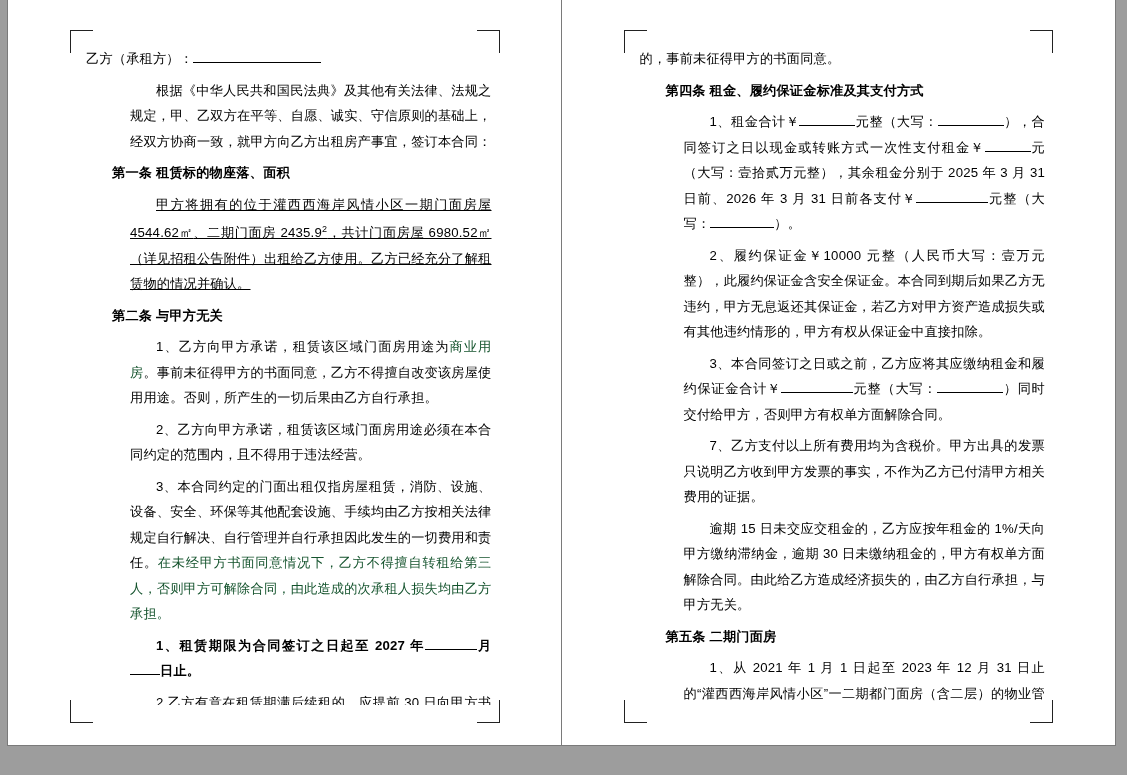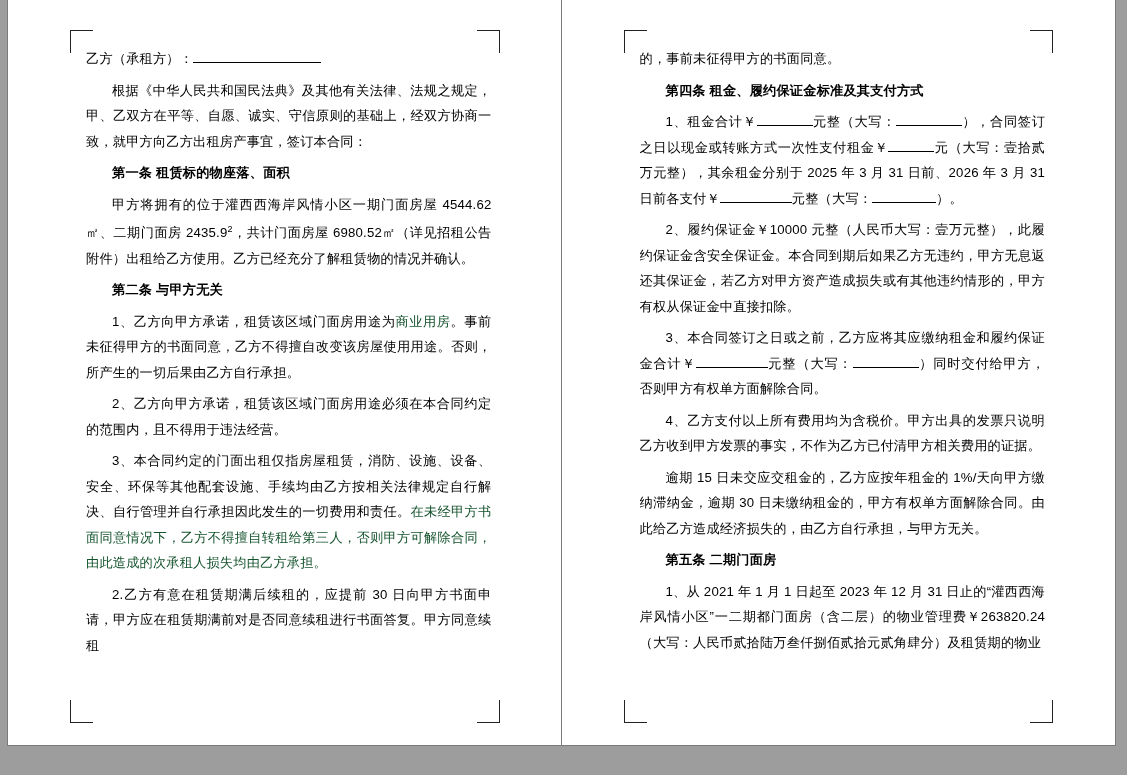--- a/index.html
+++ b/index.html
@@ -61,7 +61,7 @@
     font-family: "Liberation Sans", sans-serif;
     letter-spacing: 0.2px;
   }
-  .indent { text-indent: 26px; }
+  .indent { text-indent: 26px; margin-left: 44px; }
   .heading { font-weight: bold; text-indent: 26px; }
   .u { }
   .blue { color: #14532d; }

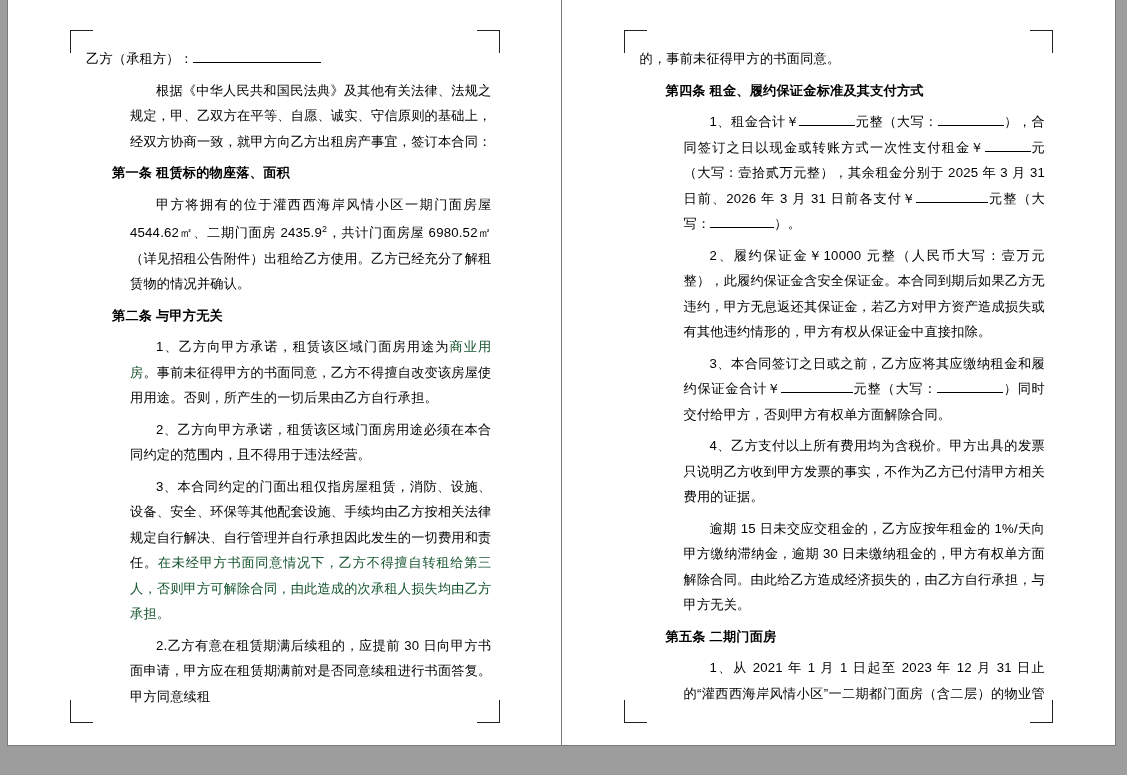--- a/index.html
+++ b/index.html
@@ -63,7 +63,7 @@
   }
   .indent { text-indent: 26px; margin-left: 44px; }
   .heading { font-weight: bold; text-indent: 26px; }
-  .u { }
+  .u { text-decoration: underline; }
   .blue { color: #14532d; }
   .sub { font-size: 9px; vertical-align: super; }
   .blank { display: inline-block; border-bottom: 1px solid #000; height: 1em; vertical-align: baseline; }

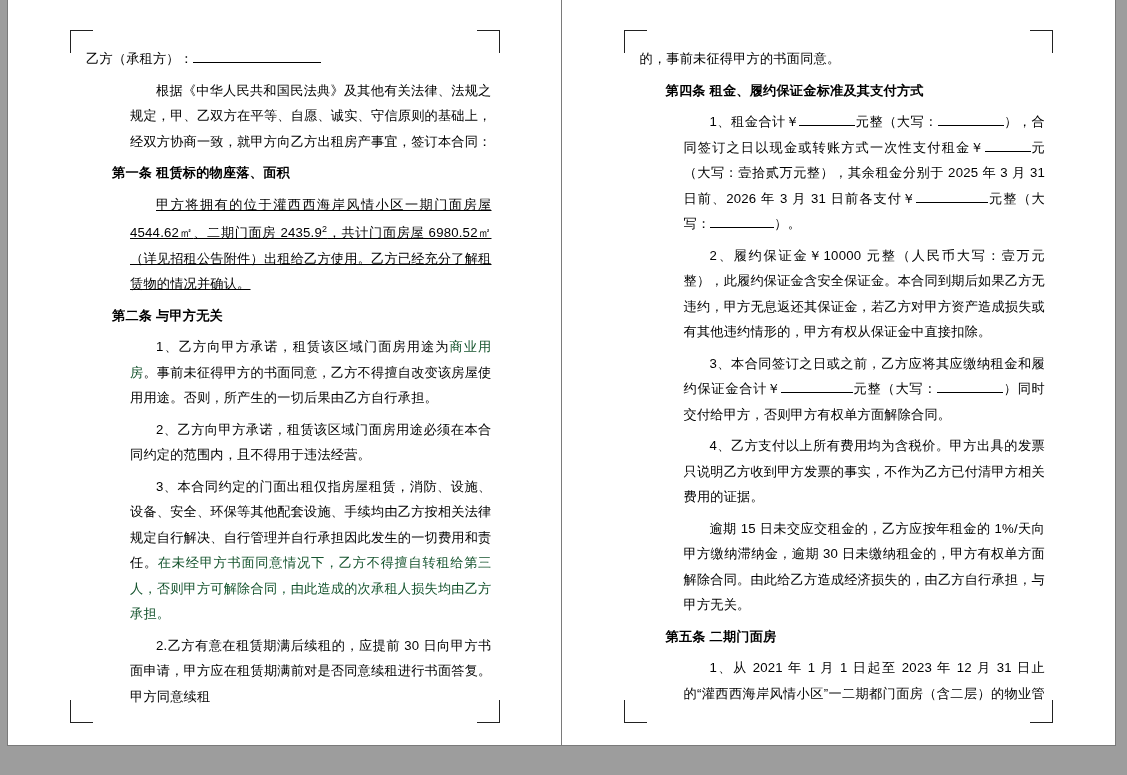--- a/index.html
+++ b/index.html
@@ -142,7 +142,7 @@
         <span>3、本合同签订之日或之前，乙方应将其应缴纳租金和履约保证金合计￥</span><span class="blank b6"></span><span>元整（大写：</span><span class="blank b5"></span><span>）同时交付给甲方，否则甲方有权单方面解除合同。</span>
       </p>
 
-      <p class="indent">4、乙方支付以上所有费用均为含税价。甲方出具的发票只说明乙方收到甲方发票的事实，不作为乙方已付清甲方相关费用的证据。</p>
+      <p class="indent">7、乙方支付以上所有费用均为含税价。甲方出具的发票只说明乙方收到甲方发票的事实，不作为乙方已付清甲方相关费用的证据。</p>
 
       <p class="indent">逾期 15 日未交应交租金的，乙方应按年租金的 1%/天向甲方缴纳滞纳金，逾期 30 日未缴纳租金的，甲方有权单方面解除合同。由此给乙方造成经济损失的，由乙方自行承担，与甲方无关。</p>
 

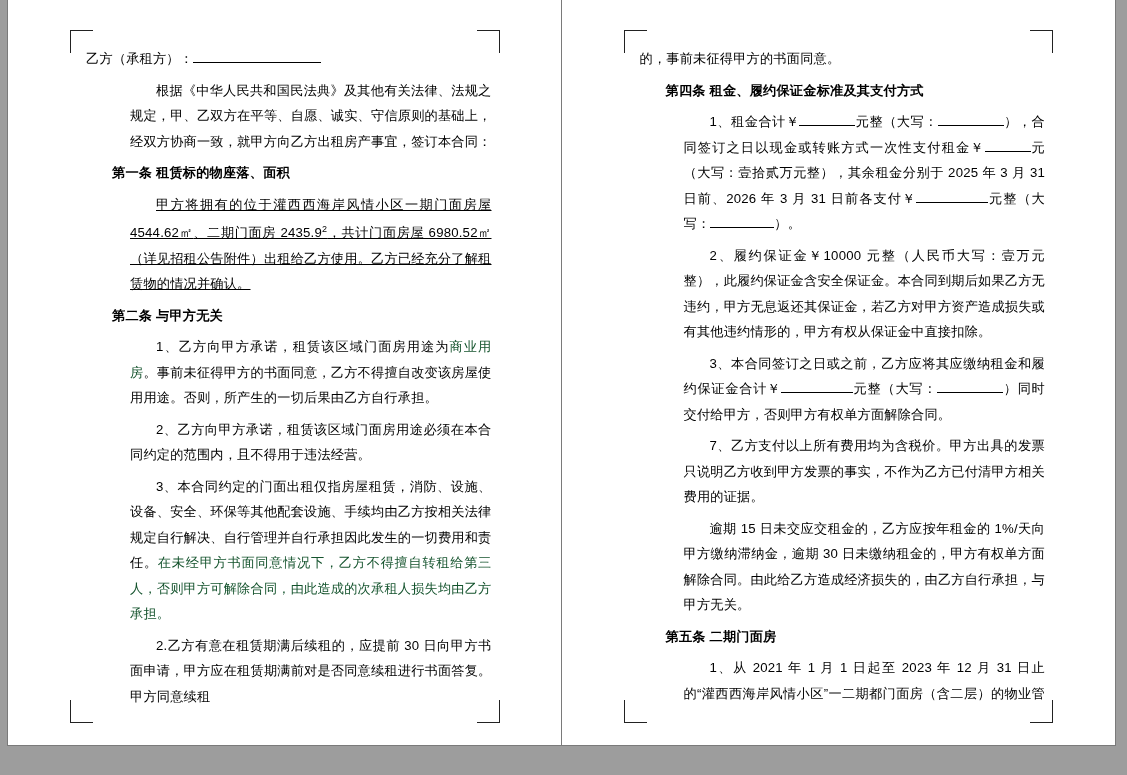--- a/index.html
+++ b/index.html
@@ -114,6 +114,9 @@
       </p>
 
 
+      <p class="indent" style="font-weight:bold;">
+        <span>1、租赁期限为合同签订之日起至 2027 年</span><span class="blank b2"></span><span>月</span><span class="blank b8"></span><span>日止。</span>
+      </p>
 
       <p class="indent">2.乙方有意在租赁期满后续租的，应提前 30 日向甲方书面申请，甲方应在租赁期满前对是否同意续租进行书面答复。甲方同意续租</p>
 

